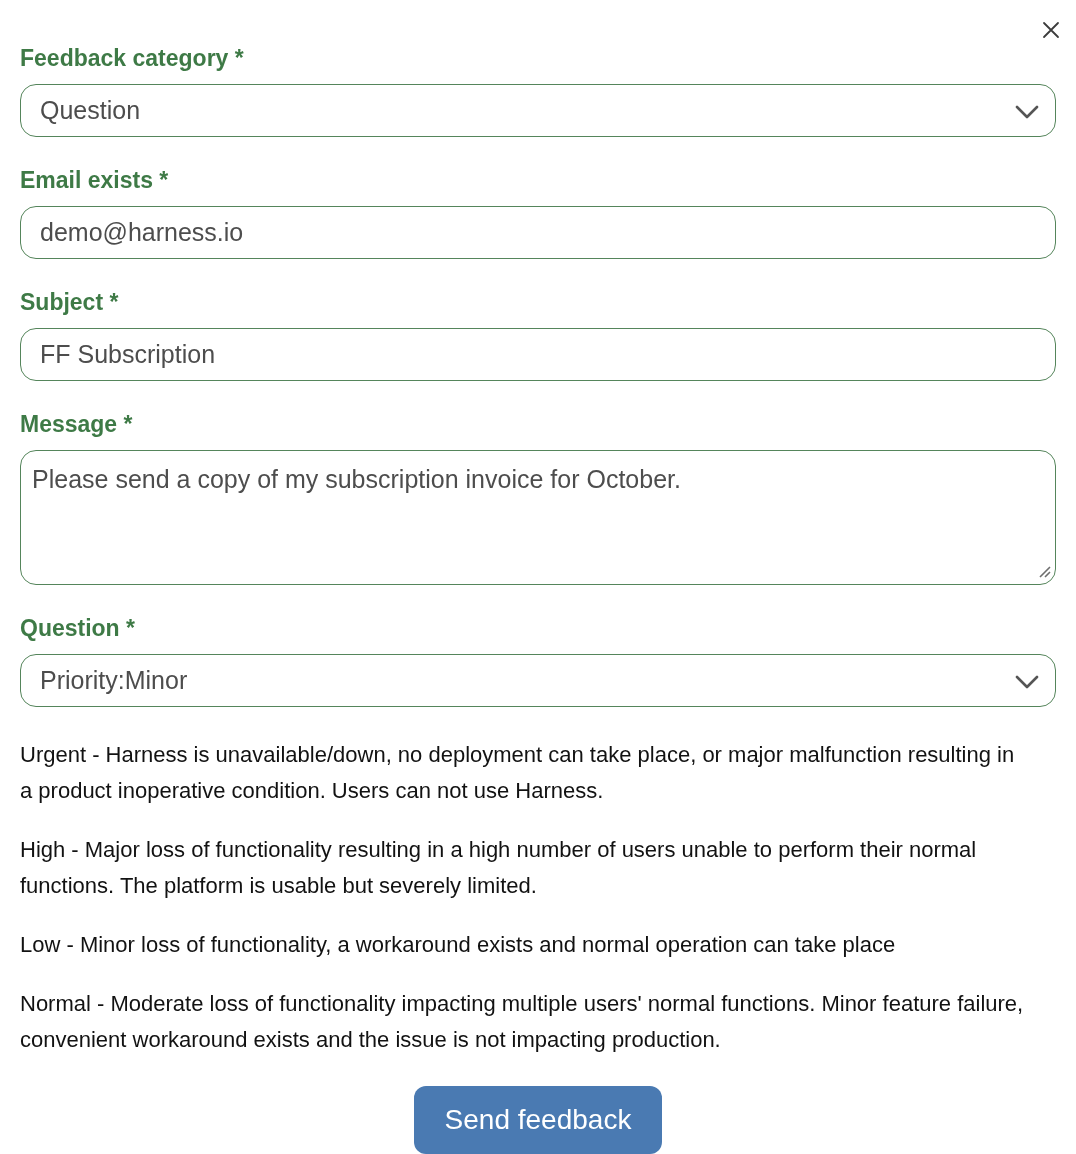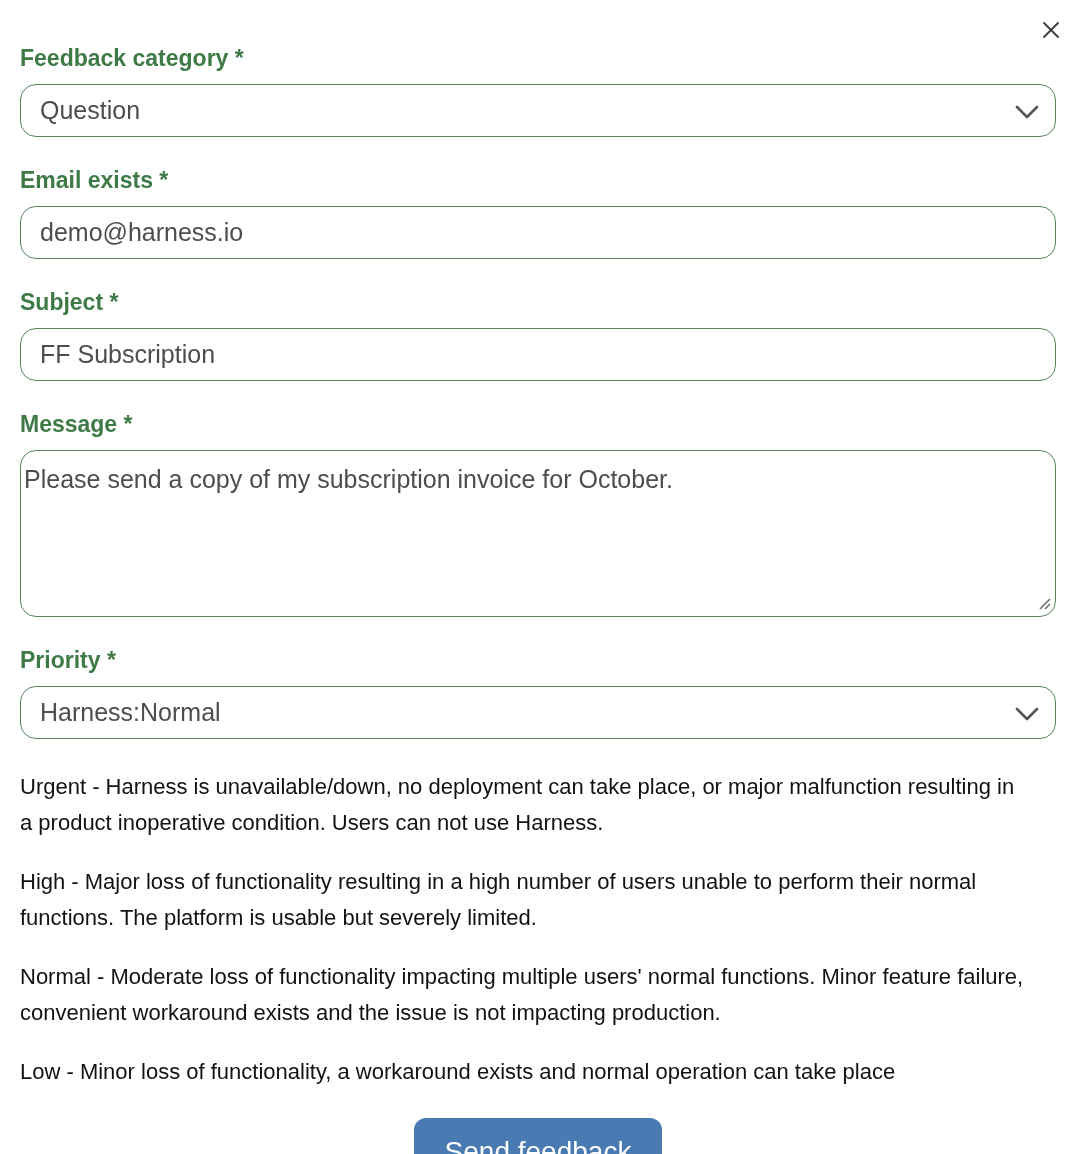--- a/index.html
+++ b/index.html
@@ -49,8 +49,8 @@
   input.control{padding:0 19px;outline:none;}
   .textarea-wrap{position:relative;}
   textarea.control{
-    height:167px;
-    padding:12px 3px;
+    height:135px;
+    padding:12px 11px;
     line-height:1.35;
     resize:none;
     outline:none;

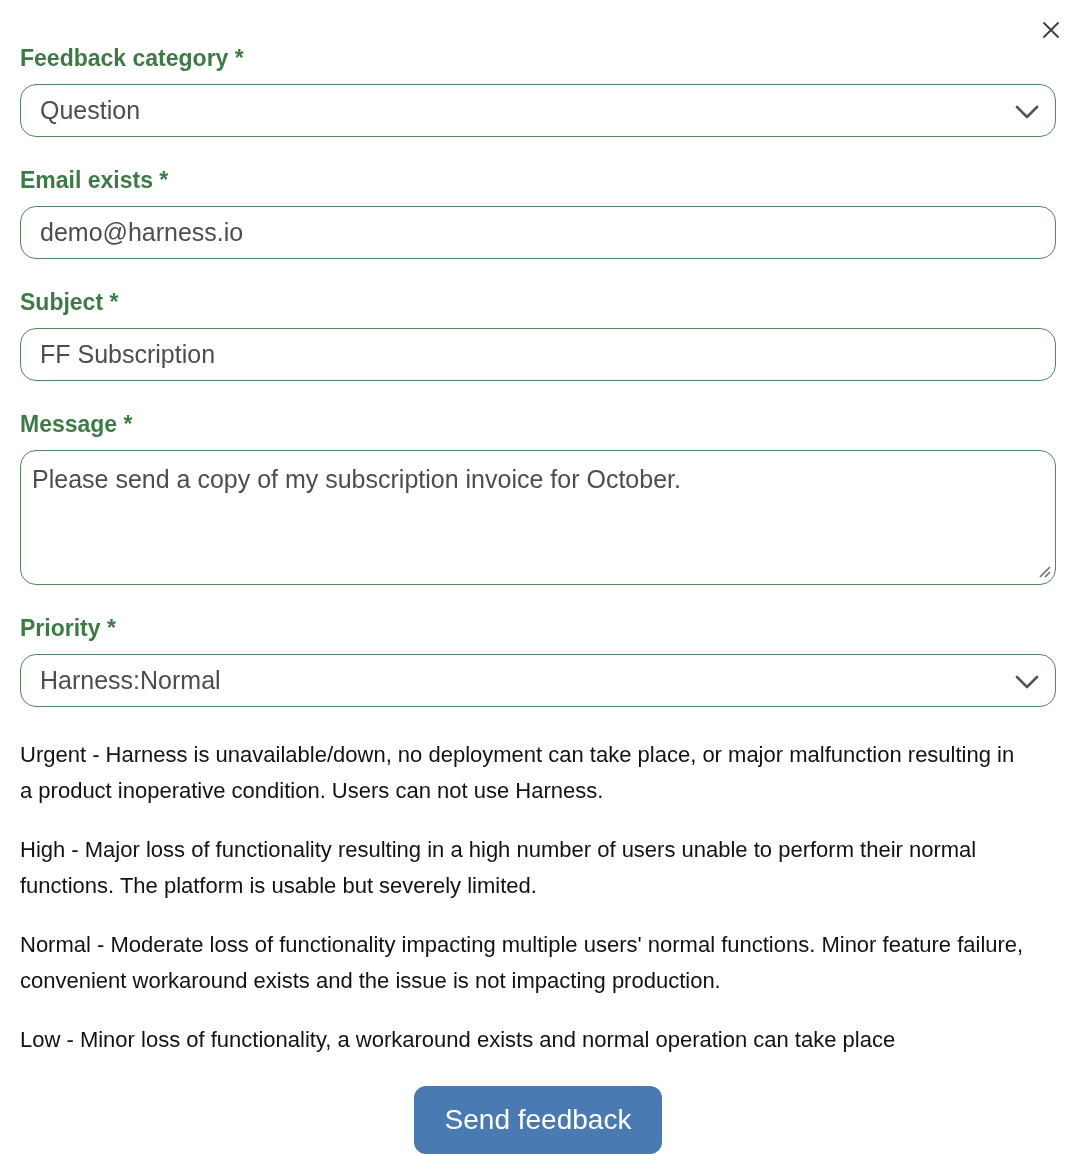--- a/index.html
+++ b/index.html
@@ -117,7 +117,7 @@
     </span>
   </div>
 
-  <div class="field-label">Priority *</div>
+  <div class="field-label">Question *</div>
   <div class="control select">
     <span class="value">Harness:Normal</span>
     <span>

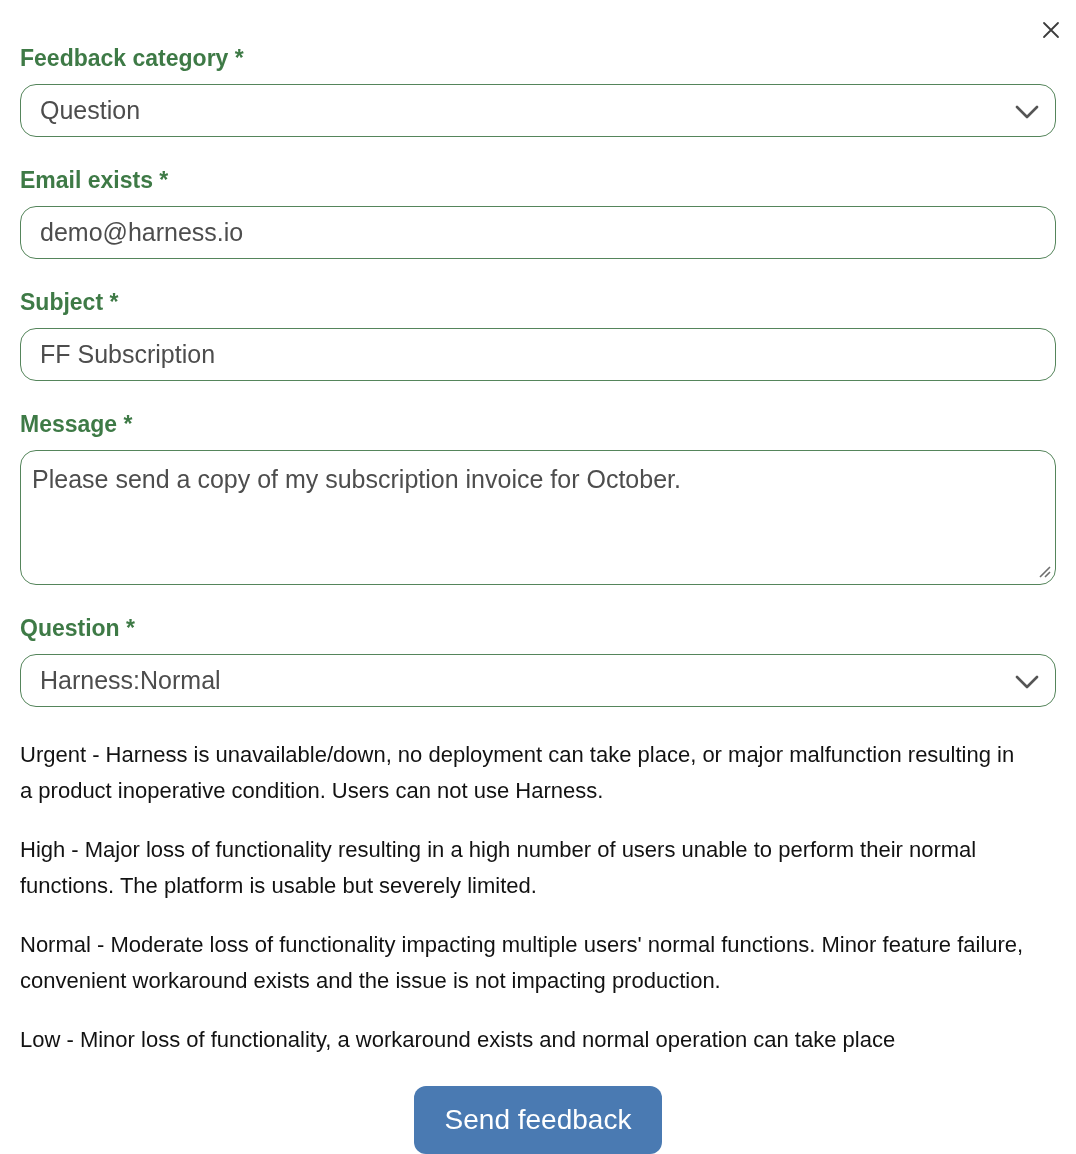--- a/index.html
+++ b/index.html
@@ -119,7 +119,7 @@
 
   <div class="field-label">Question *</div>
   <div class="control select">
-    <span class="value">Harness:Normal</span>
+    <span class="value">Priority:Minor</span>
     <span>
       <svg width="24" height="14" viewBox="0 0 24 14">
         <polyline points="2,2 12,12 22,2" fill="none" stroke="#555555" stroke-width="2.6" stroke-linecap="round" stroke-linejoin="round"></polyline>

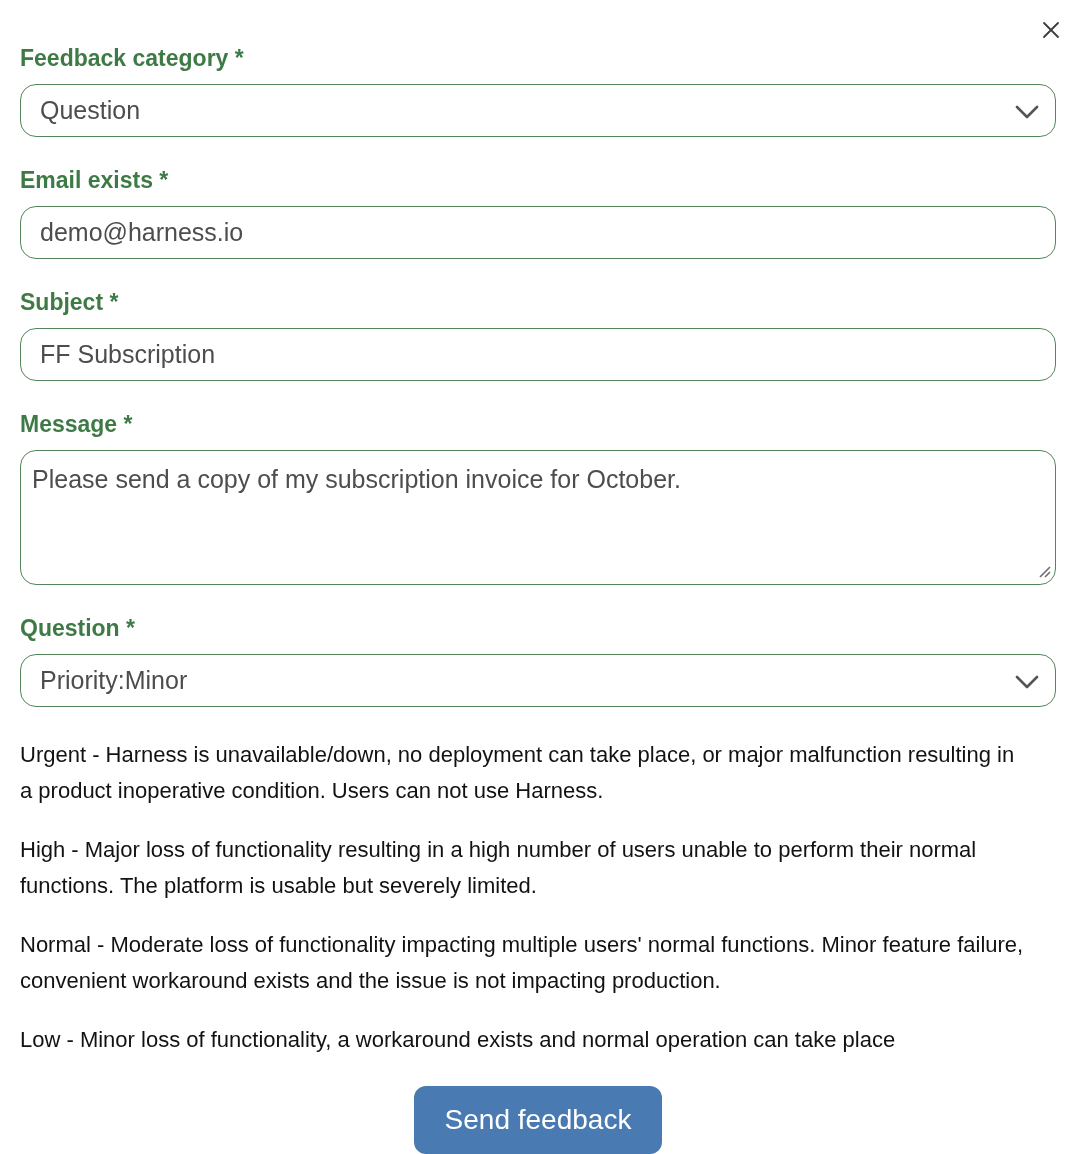--- a/index.html
+++ b/index.html
@@ -130,8 +130,8 @@
   <div class="help">
     <p>Urgent - Harness is unavailable/down, no deployment can take place, or major malfunction resulting in a product inoperative condition. Users can not use Harness.</p>
     <p>High - Major loss of functionality resulting in a high number of users unable to perform their normal functions. The platform is usable but severely limited.</p>
+    <p>Low - Minor loss of functionality, a workaround exists and normal operation can take place</p>
     <p>Normal - Moderate loss of functionality impacting multiple users' normal functions. Minor feature failure, convenient workaround exists and the issue is not impacting production.</p>
-    <p>Low - Minor loss of functionality, a workaround exists and normal operation can take place</p>
   </div>
 
   <button class="submit">Send feedback</button>

